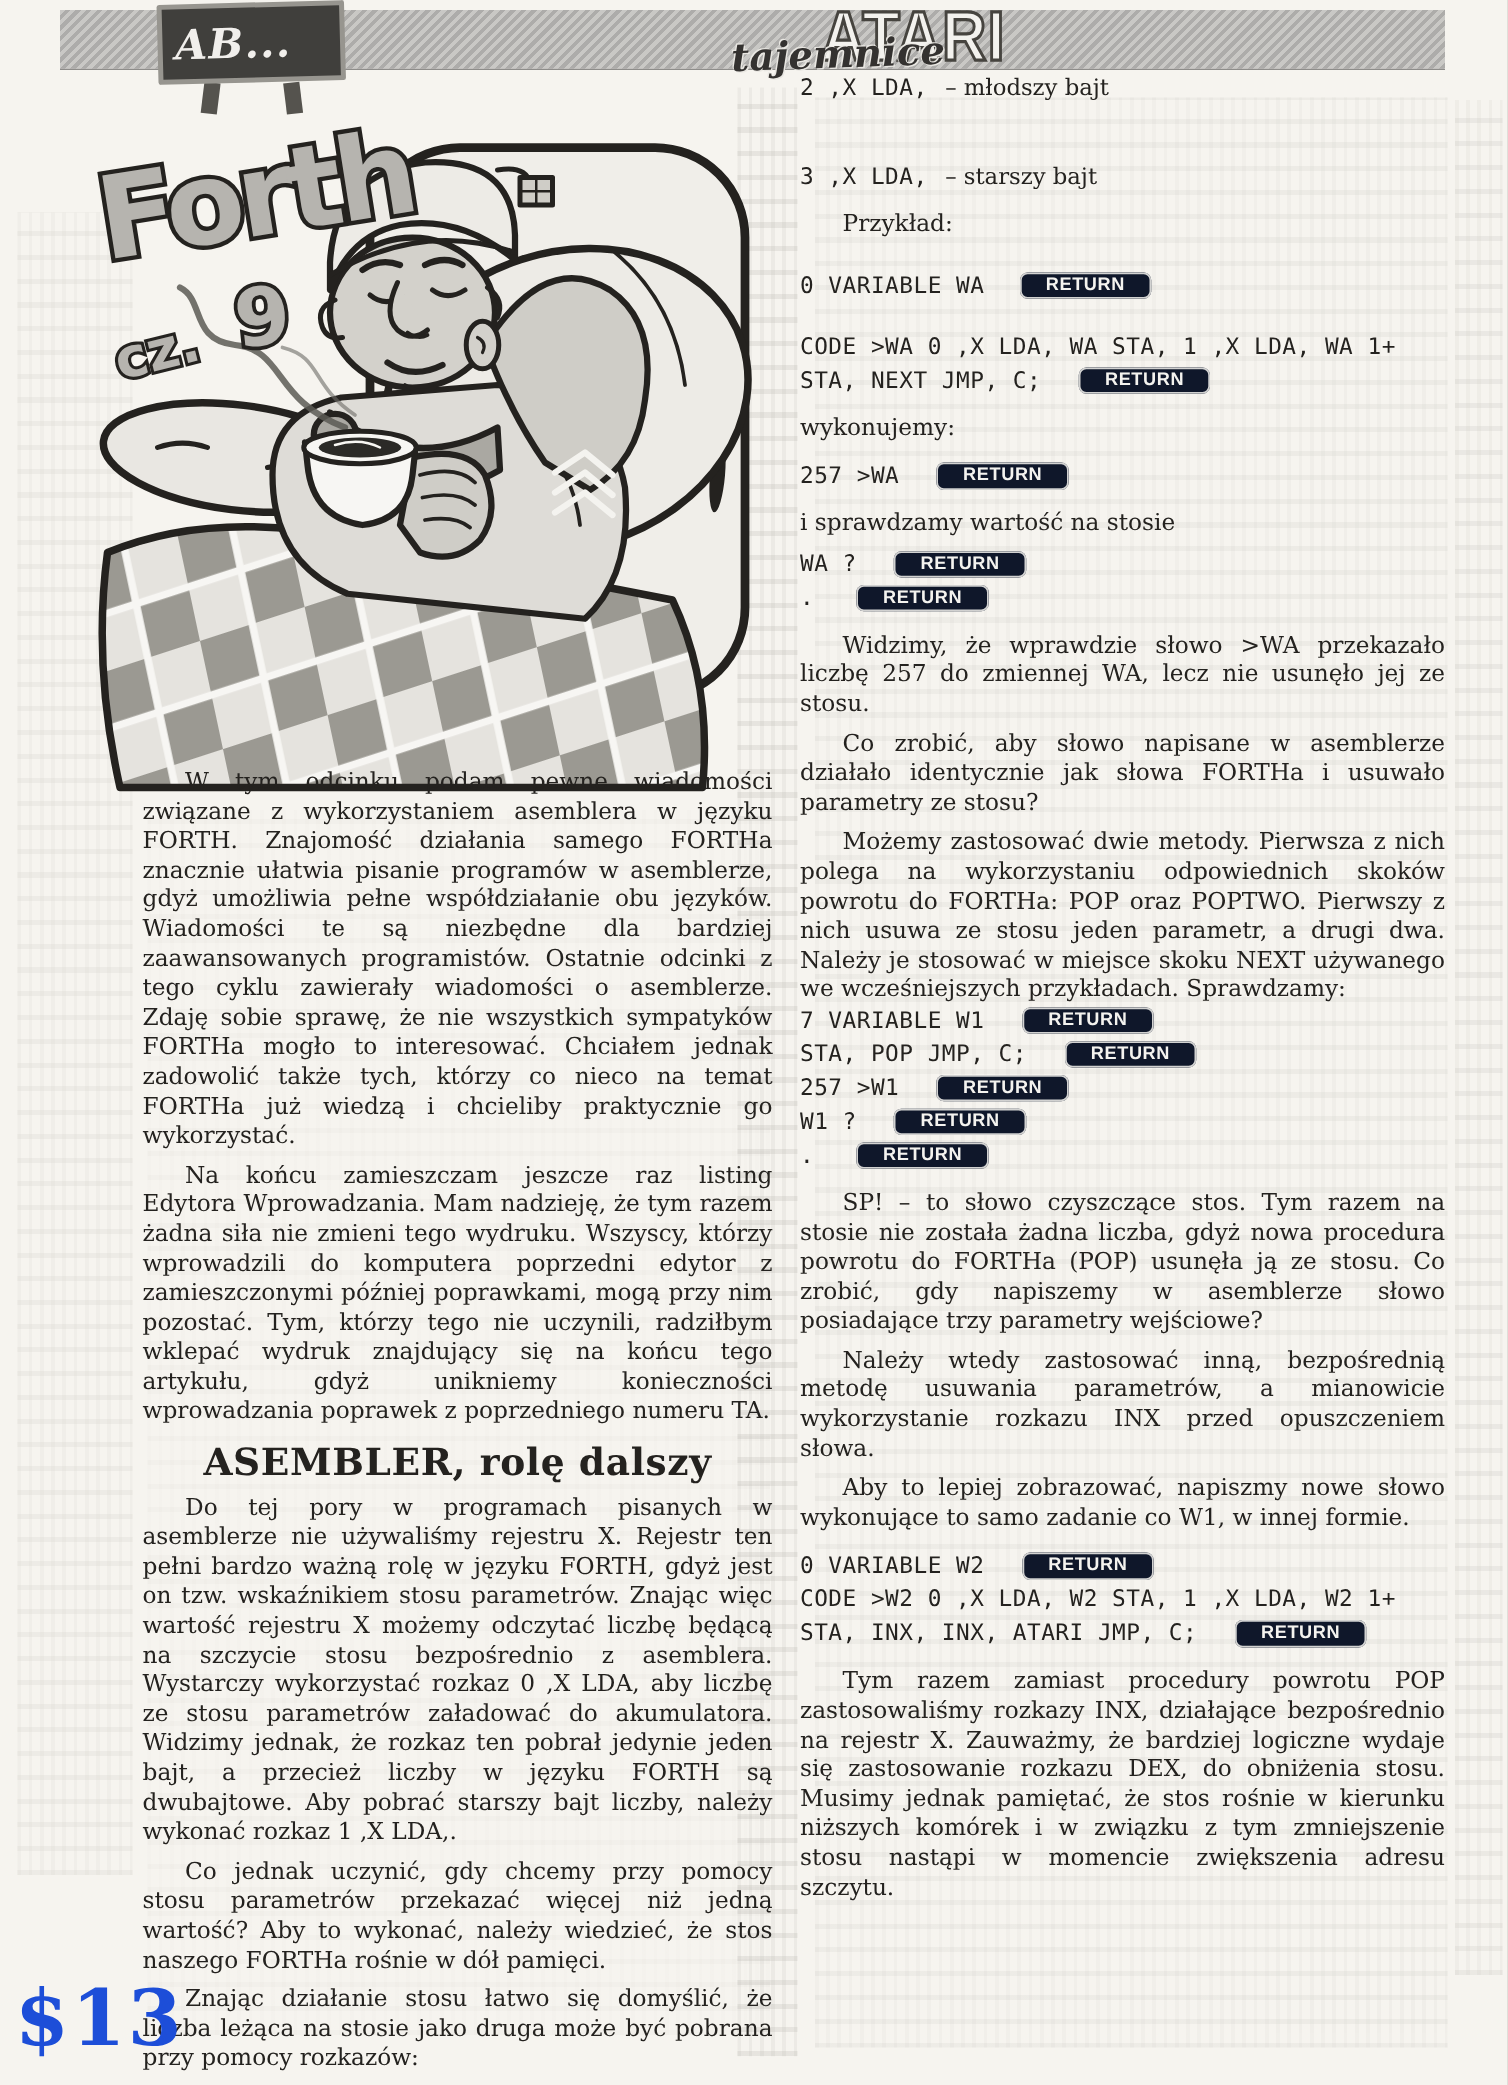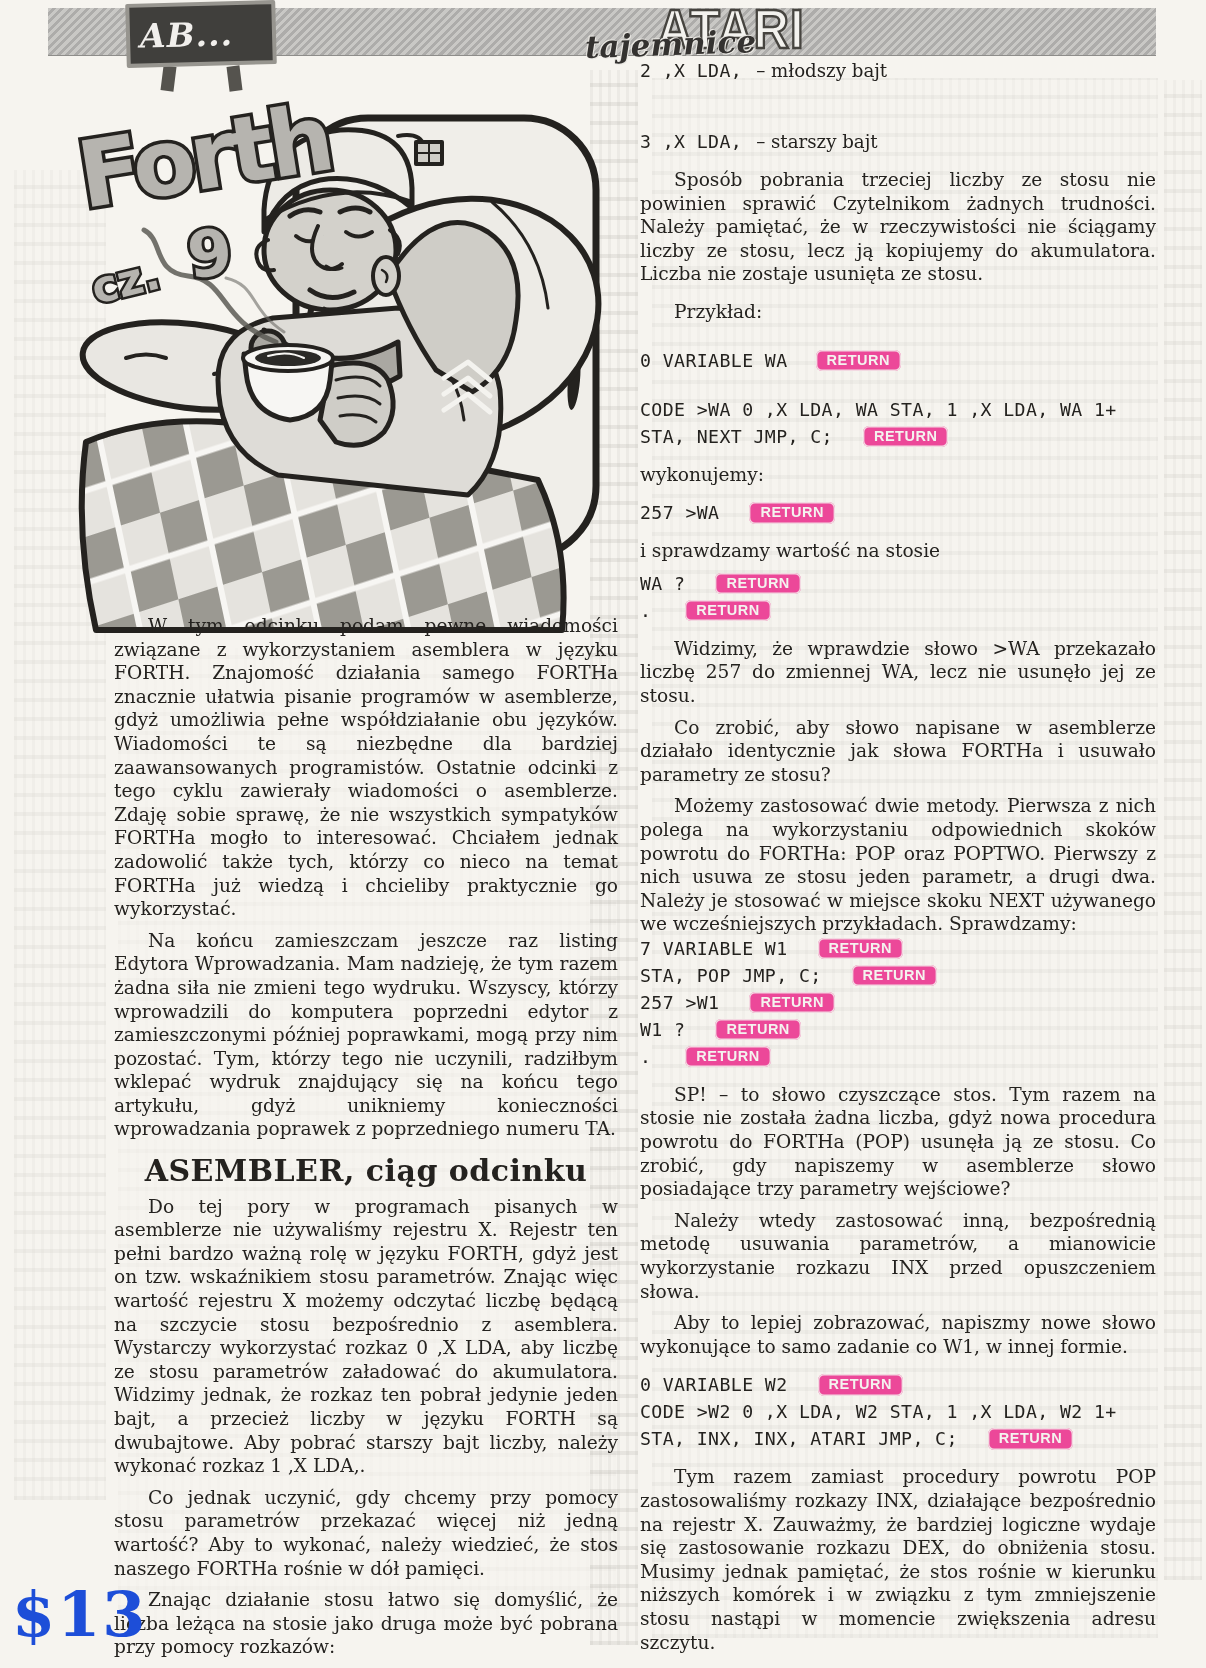--- a/index.html
+++ b/index.html
@@ -206,7 +206,6 @@
     <div class="code"><span>2 ,X LDA,</span><span class="desc">– młodszy bajt</span></div>
     <div class="code mt-xl"><span>3 ,X LDA,</span><span class="desc">– starszy bajt</span></div>
 
-    <p class="mt-m">Sposób pobrania trzeciej liczby ze stosu nie powinien sprawić Czytelnikom żadnych trudności. Należy pamiętać, że w rzeczywistości nie ściągamy liczby ze stosu, lecz ją kopiujemy do akumulatora. Liczba nie zostaje usunięta ze stosu.</p>
     <p class="mt-m indent">Przykład:</p>
 
     <div class="code mt-l"><span>0 VARIABLE WA</span><span class="ret">RETURN</span></div>

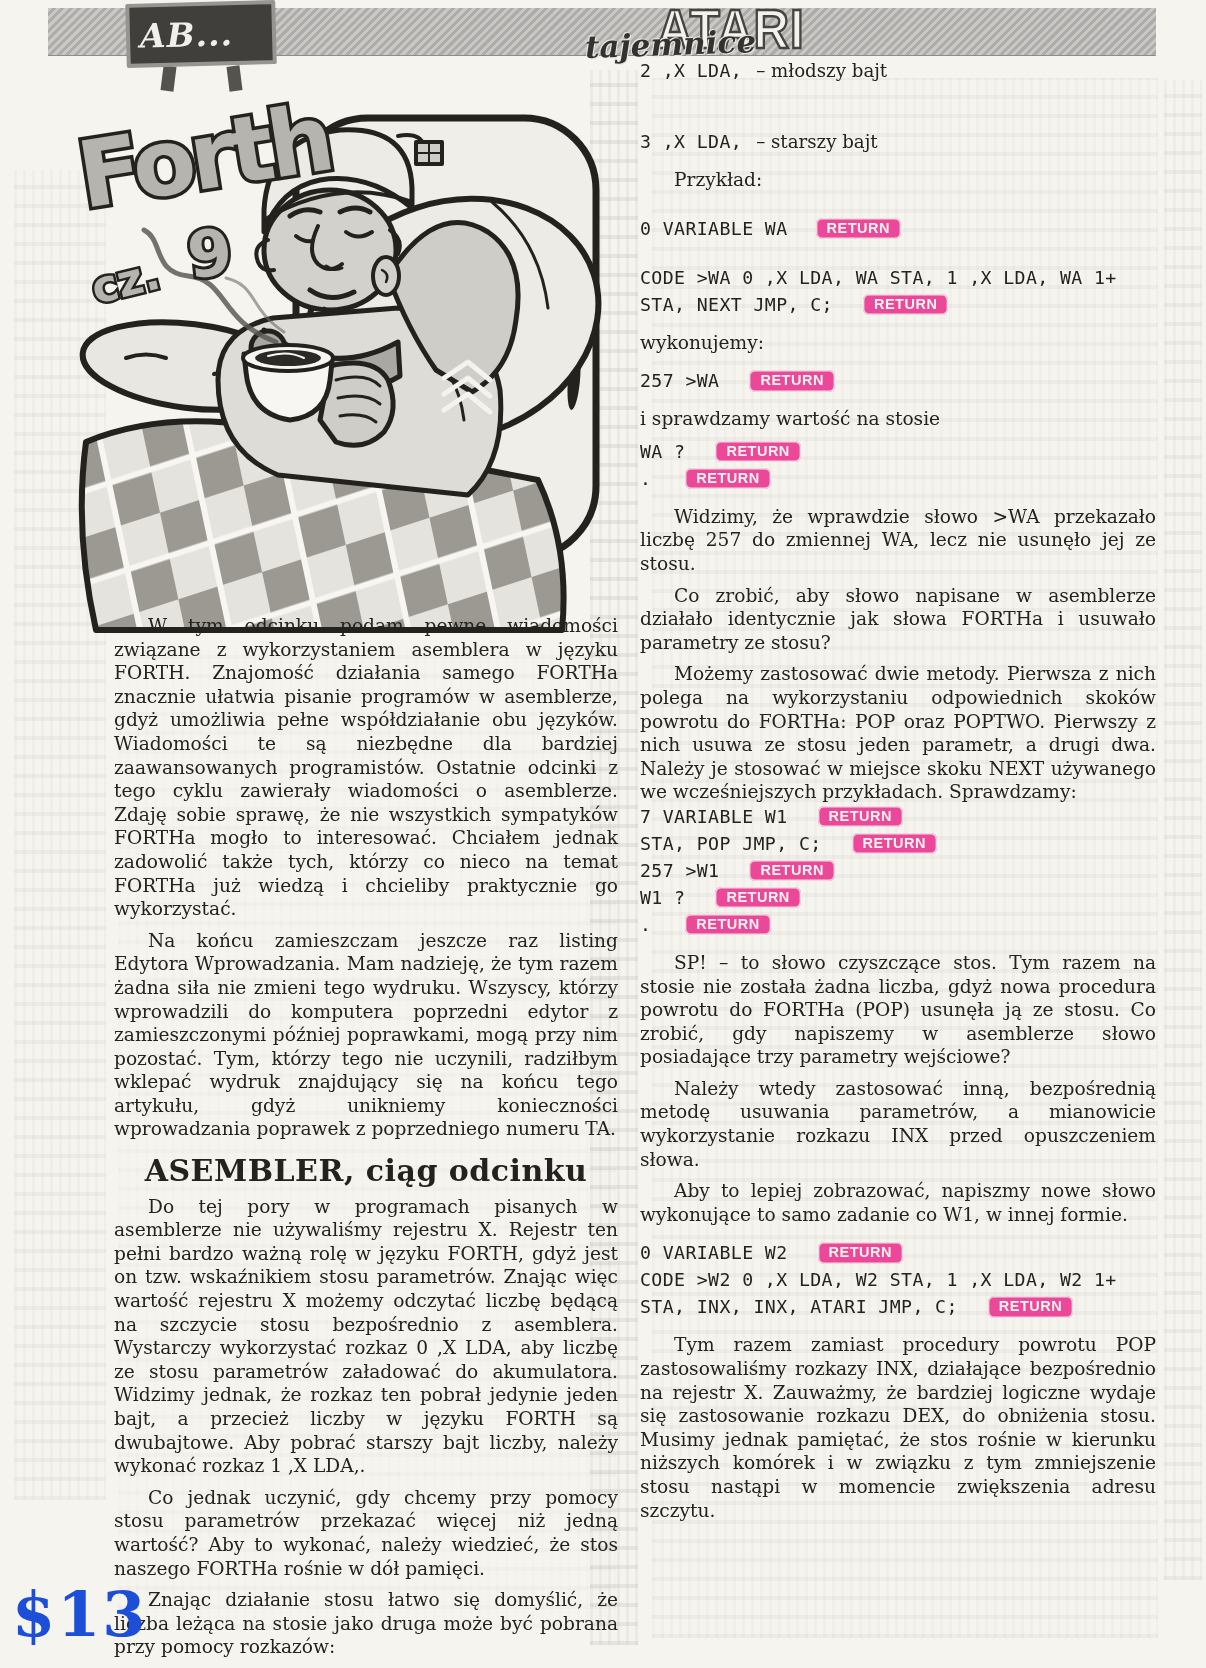--- a/index.html
+++ b/index.html
@@ -82,9 +82,9 @@
   .indent { text-indent:34px !important; }
   .desc { font-family:"DejaVu Serif",serif; letter-spacing:0; margin-left:14px; }
   .ret {
-    display:inline-block; background:#ec4899; color:#f4f3ef;
+    display:inline-block; background:#0f172a; color:#f4f3ef;
     font-family:"Liberation Sans",sans-serif; font-weight:bold;
-    font-size:14.5px; line-height:1; padding:3px 11px 4px;
+    font-size:14.5px; line-height:1; padding:3px 21px 4px;
     border-radius:6px; margin-left:28px; letter-spacing:.5px;
     box-shadow:inset 0 0 0 1.4px rgba(244,243,239,.85);
     vertical-align:2px;

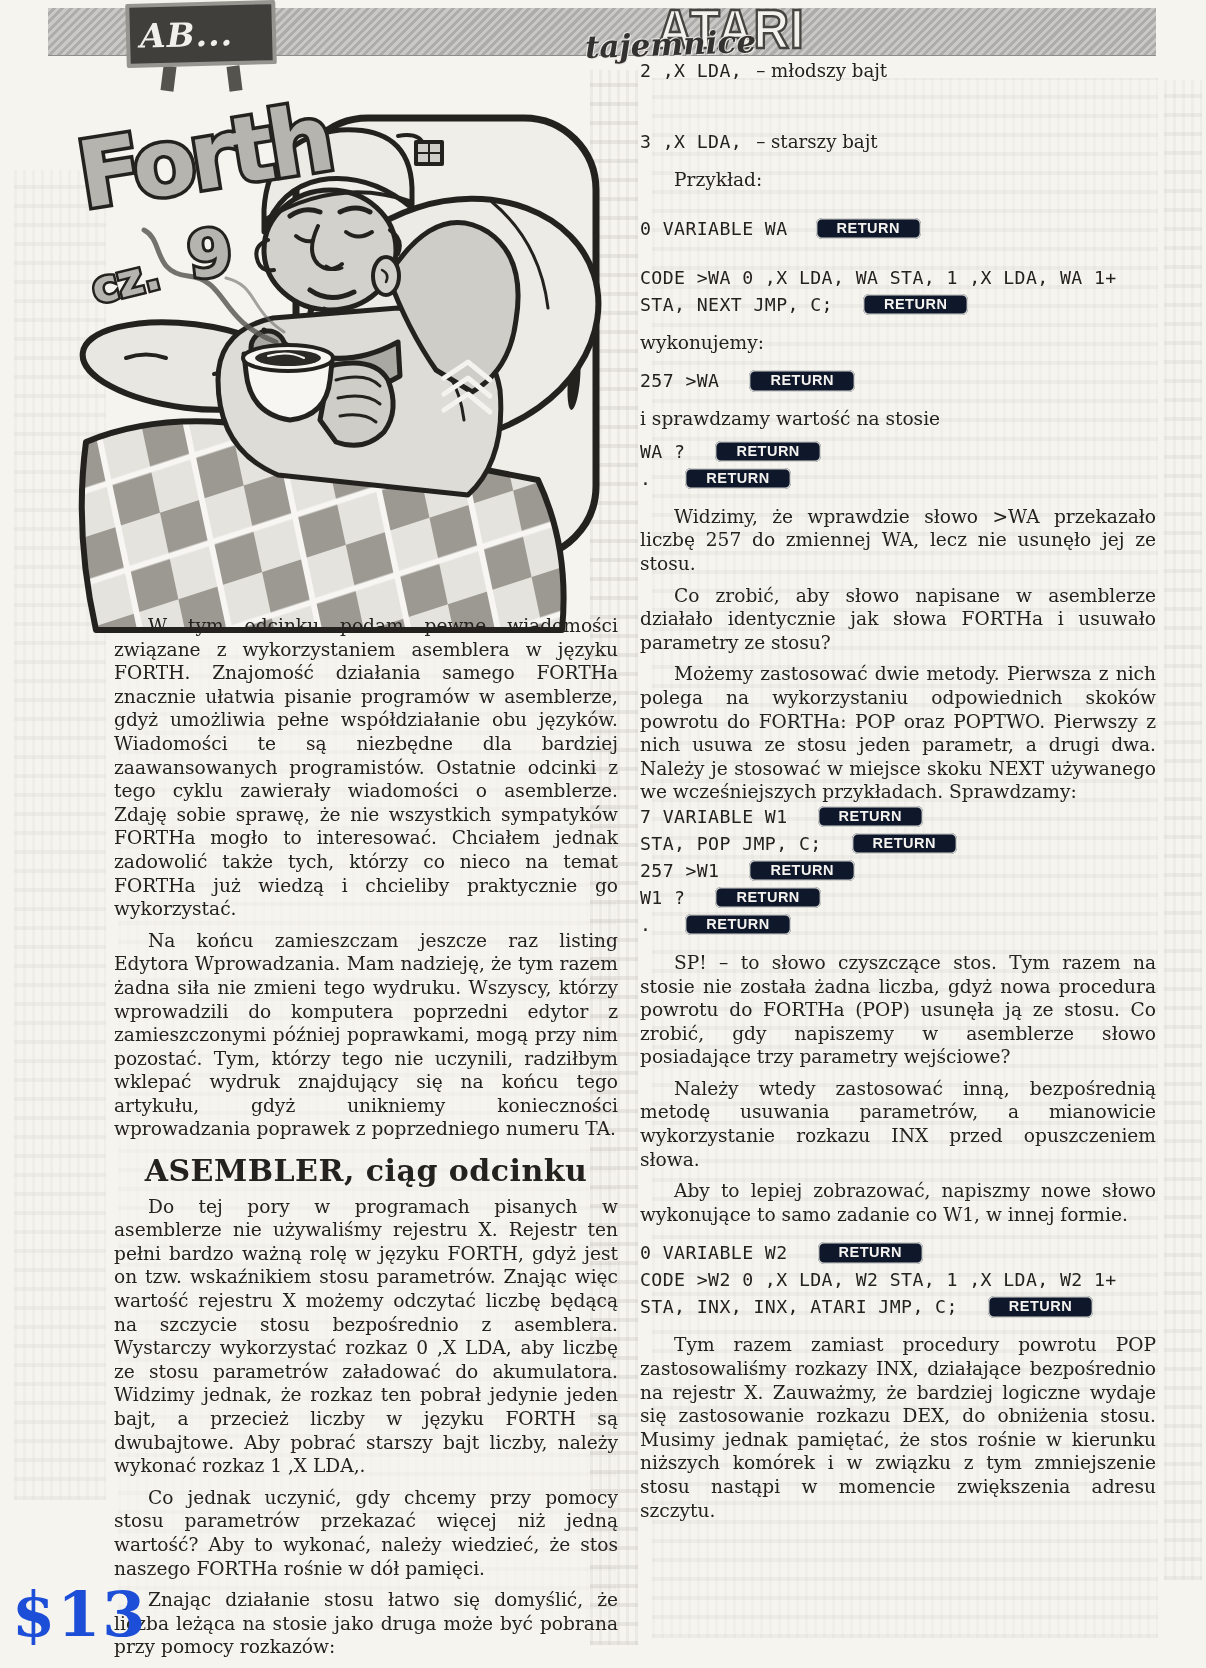--- a/index.html
+++ b/index.html
@@ -196,7 +196,7 @@
   <div class="col col-left">
     <p>W tym odcinku podam pewne wiadomości związane z wykorzystaniem asemblera w języku FORTH. Znajomość działania samego FORTHa znacznie ułatwia pisanie programów w asemblerze, gdyż umożliwia pełne współdziałanie obu języków. Wiadomości te są niezbędne dla bardziej zaawansowanych programistów. Ostatnie odcinki z tego cyklu zawierały wiadomości o asemblerze. Zdaję sobie sprawę, że nie wszystkich sympatyków FORTHa mogło to interesować. Chciałem jednak zadowolić także tych, którzy co nieco na temat FORTHa już wiedzą i chcieliby praktycznie go wykorzystać.</p>
     <p class="mt-s">Na końcu zamieszczam jeszcze raz listing Edytora Wprowadzania. Mam nadzieję, że tym razem żadna siła nie zmieni tego wydruku. Wszyscy, którzy wprowadzili do komputera poprzedni edytor z zamieszczonymi później poprawkami, mogą przy nim pozostać. Tym, którzy tego nie uczynili, radziłbym wklepać wydruk znajdujący się na końcu tego artykułu, gdyż unikniemy konieczności wprowadzania poprawek z poprzedniego numeru TA.</p>
-    <div class="heading">ASEMBLER, ciąg odcinku</div>
+    <div class="heading">ASEMBLER, rolę dalszy</div>
     <p>Do tej pory w programach pisanych w asemblerze nie używaliśmy rejestru X. Rejestr ten pełni bardzo ważną rolę w języku FORTH, gdyż jest on tzw. wskaźnikiem stosu parametrów. Znając więc wartość rejestru X możemy odczytać liczbę będącą na szczycie stosu bezpośrednio z asemblera. Wystarczy wykorzystać rozkaz 0 ,X LDA, aby liczbę ze stosu parametrów załadować do akumulatora. Widzimy jednak, że rozkaz ten pobrał jedynie jeden bajt, a przecież liczby w języku FORTH są dwubajtowe. Aby pobrać starszy bajt liczby, należy wykonać rozkaz 1 ,X LDA,.</p>
     <p class="mt-s">Co jednak uczynić, gdy chcemy przy pomocy stosu parametrów przekazać więcej niż jedną wartość? Aby to wykonać, należy wiedzieć, że stos naszego FORTHa rośnie w dół pamięci.</p>
     <p class="mt-s">Znając działanie stosu łatwo się domyślić, że liczba leżąca na stosie jako druga może być pobrana przy pomocy rozkazów:</p>

